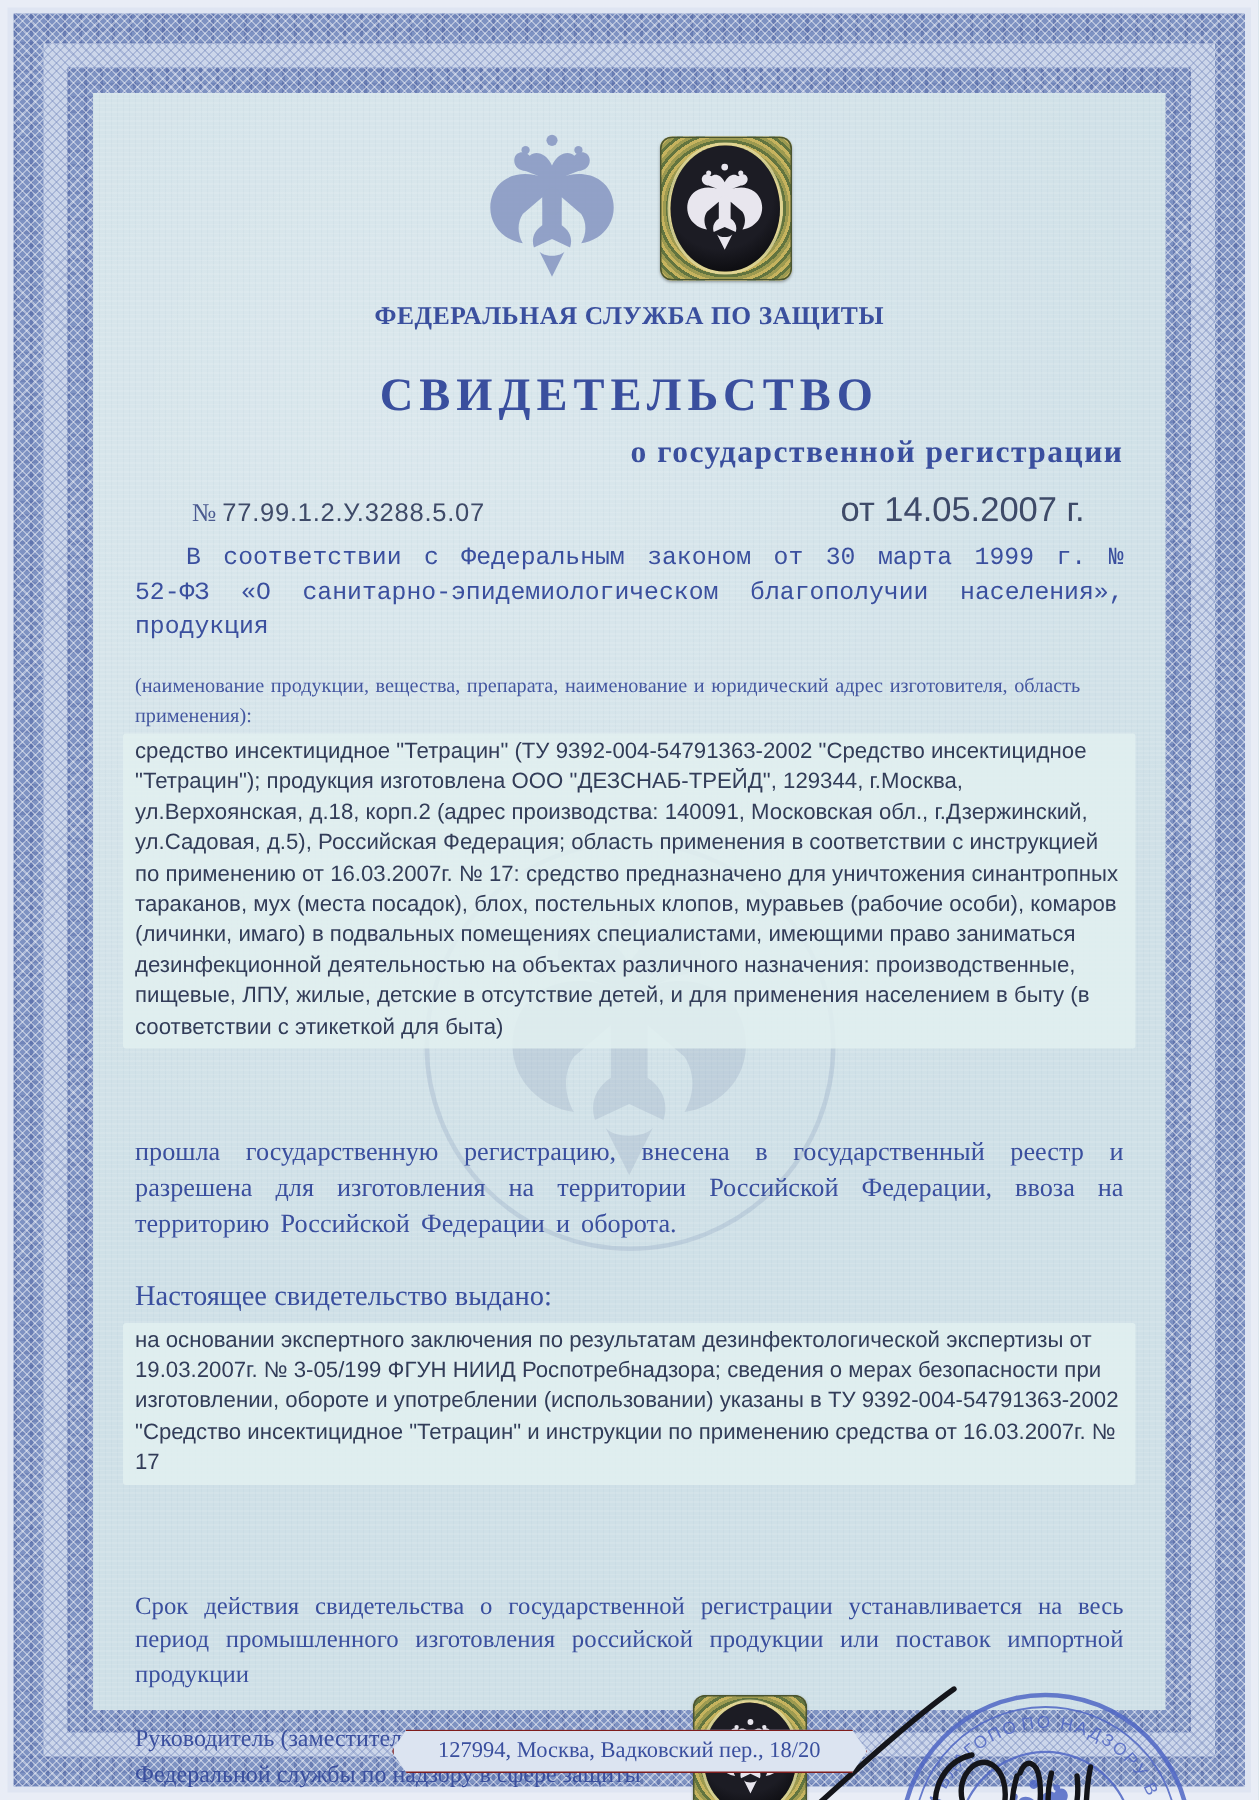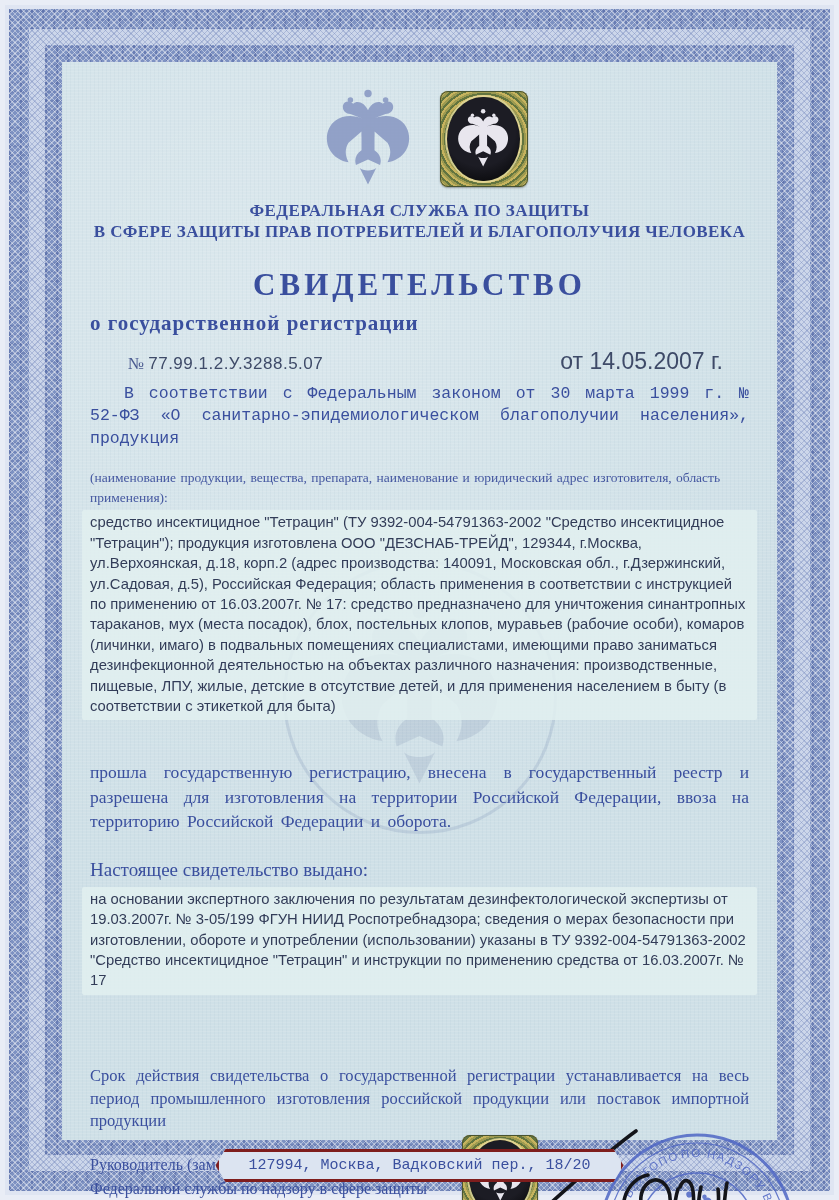--- a/index.html
+++ b/index.html
@@ -162,7 +162,6 @@
 
       <div class="agency">
         <div>ФЕДЕРАЛЬНАЯ СЛУЖБА ПО ЗАЩИТЫ</div>
-        <div>В СФЕРЕ ЗАЩИТЫ ПРАВ ПОТРЕБИТЕЛЕЙ И БЛАГОПОЛУЧИЯ  ЧЕЛОВЕКА</div>
       </div>
 
       <div class="title">СВИДЕТЕЛЬСТВО</div>

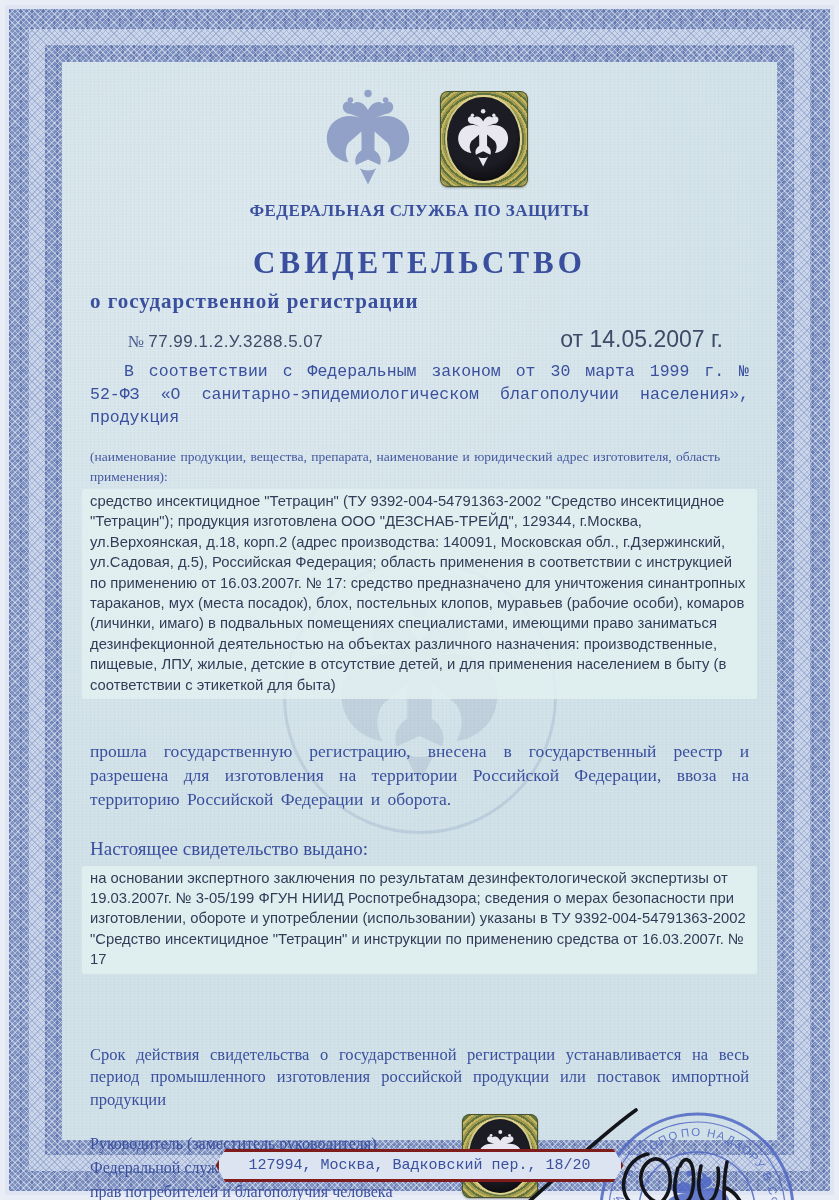--- a/index.html
+++ b/index.html
@@ -61,7 +61,7 @@
     font-size:17px;line-height:1.25;letter-spacing:.4px;}
   .title{margin-top:24px;text-align:center;font-weight:bold;color:#3a4f9e;
     font-size:31px;letter-spacing:4px;}
-  .subtitle{margin-top:8px;text-align:left;font-weight:bold;color:#3a4f9e;
+  .subtitle{margin-top:8px;text-align:right;font-weight:bold;color:#3a4f9e;
     font-size:21px;letter-spacing:1px;}
   .numrow{margin-top:12px;display:flex;justify-content:space-between;align-items:baseline;
     padding:0 26px 0 38px;color:#45506e;}

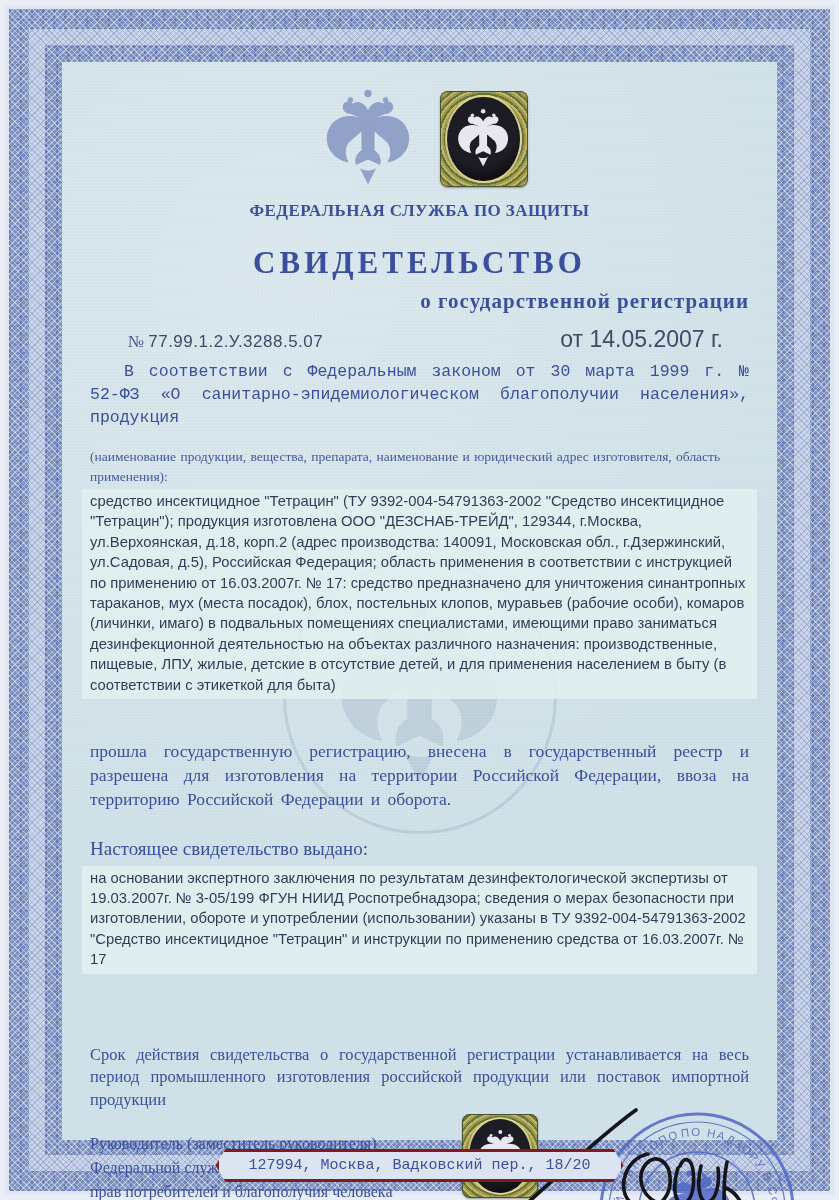--- a/index.html
+++ b/index.html
@@ -78,7 +78,7 @@
     font-size:14.8px;line-height:1.38;padding:2px 6px 4px 8px;margin:2px -8px 0 -8px;
     border-radius:2px;
   }
-  .reg{margin-top:40px;font-size:17.5px;}
+  .reg{margin-top:56px;font-size:17.5px;}
   .issued-h{margin-top:26px;color:#3a4f9e;font-size:19px;}
   .hl2{margin-top:6px;}
   .validity{margin-top:70px;font-size:16.5px;}

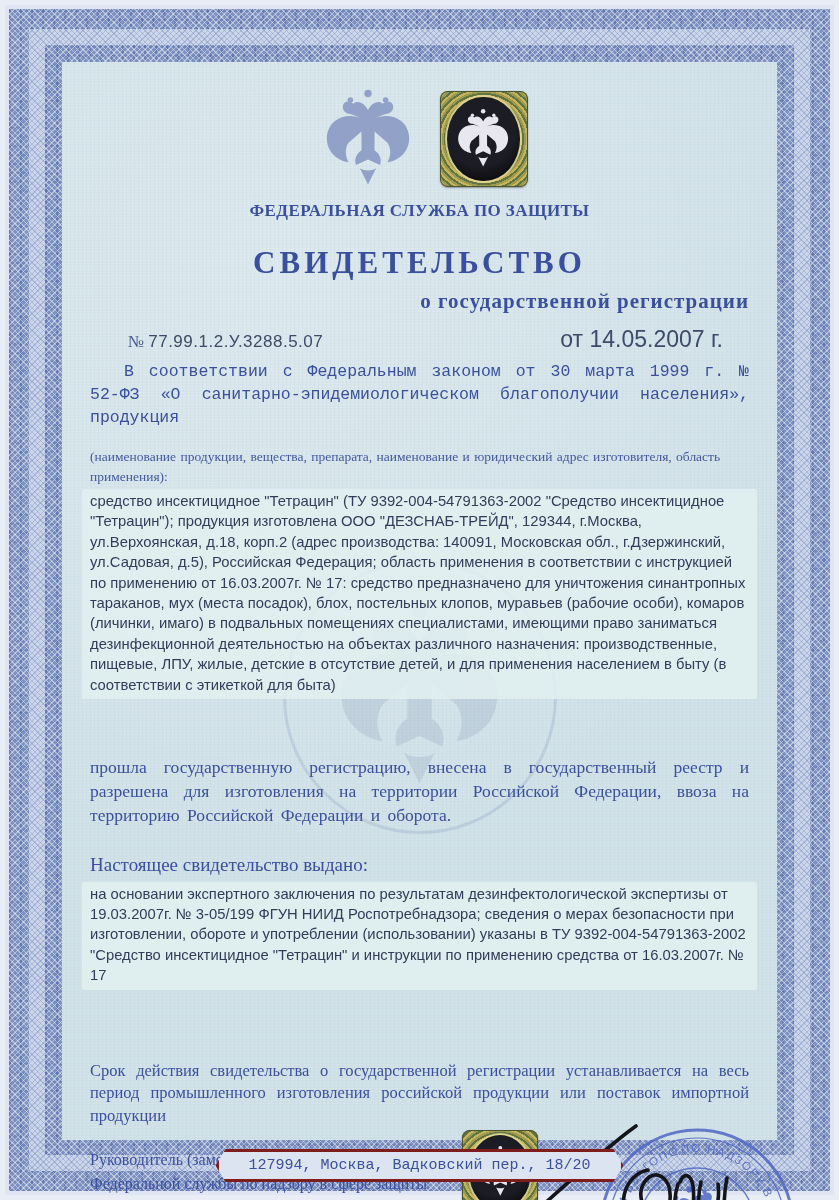--- a/index.html
+++ b/index.html
@@ -105,9 +105,8 @@
   .address-plate{
     position:absolute;z-index:8;bottom:13px;left:50%;transform:translateX(-50%);
     background:#dce4f1;color:#3a4f9e;font-size:15px;white-space:nowrap;
-    padding:5px 30px;border:3px solid #7f1d1d;outline:1px solid #8a9ac4;
+    padding:5px 30px;border:1px solid #7f1d1d;outline:1px solid #8a9ac4;
     clip-path:polygon(10px 0, calc(100% - 10px) 0, 100% 50%, calc(100% - 10px) 100%, 10px 100%, 0 50%);
-    font-family:Liberation Mono, monospace;
   }
 </style>
 </head>

